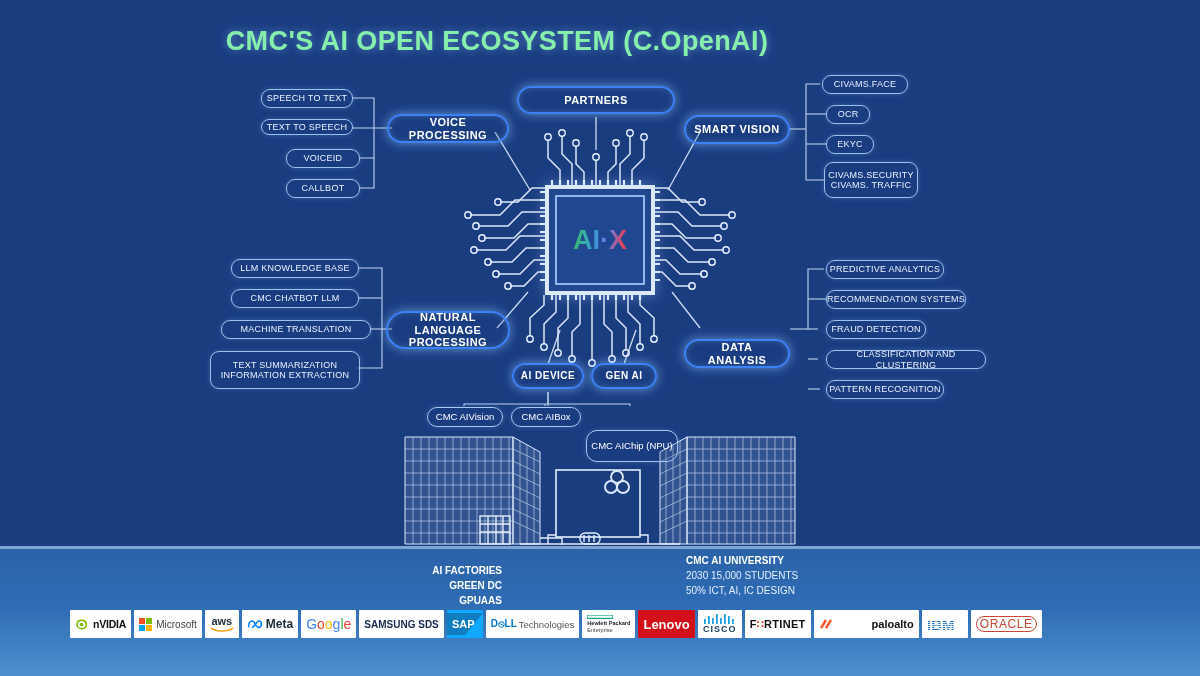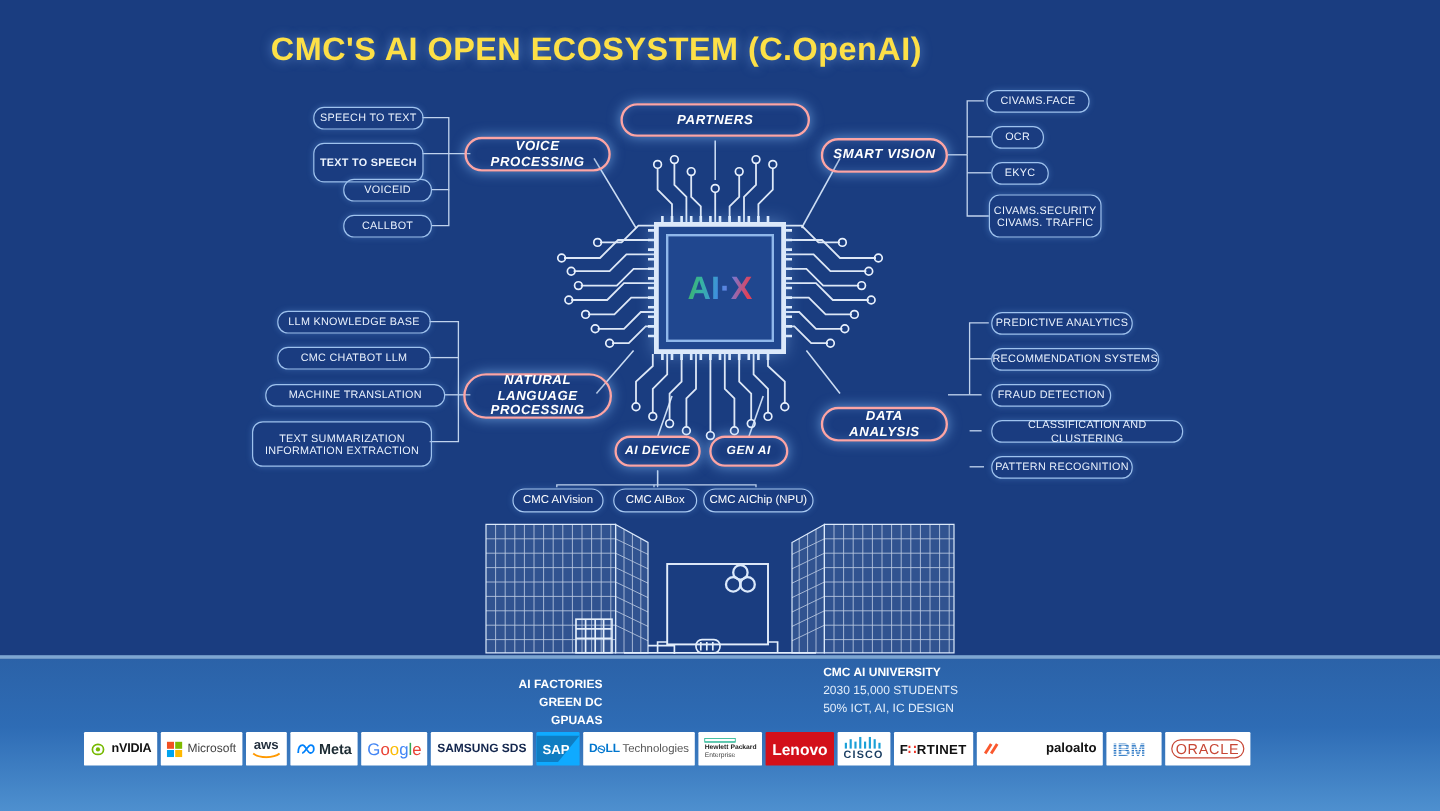--- a/index.html
+++ b/index.html
@@ -29,7 +29,7 @@
   
   .title {
     position:absolute; top:26px; left:0; width:994px; text-align:center;
-    color:#fde047; font-size:27px; font-weight:bold; letter-spacing:.4px;
+    color:#86efac; font-size:27px; font-weight:bold; letter-spacing:.4px;
     text-shadow:0 0 9px rgba(140,190,255,.55);
   }
 

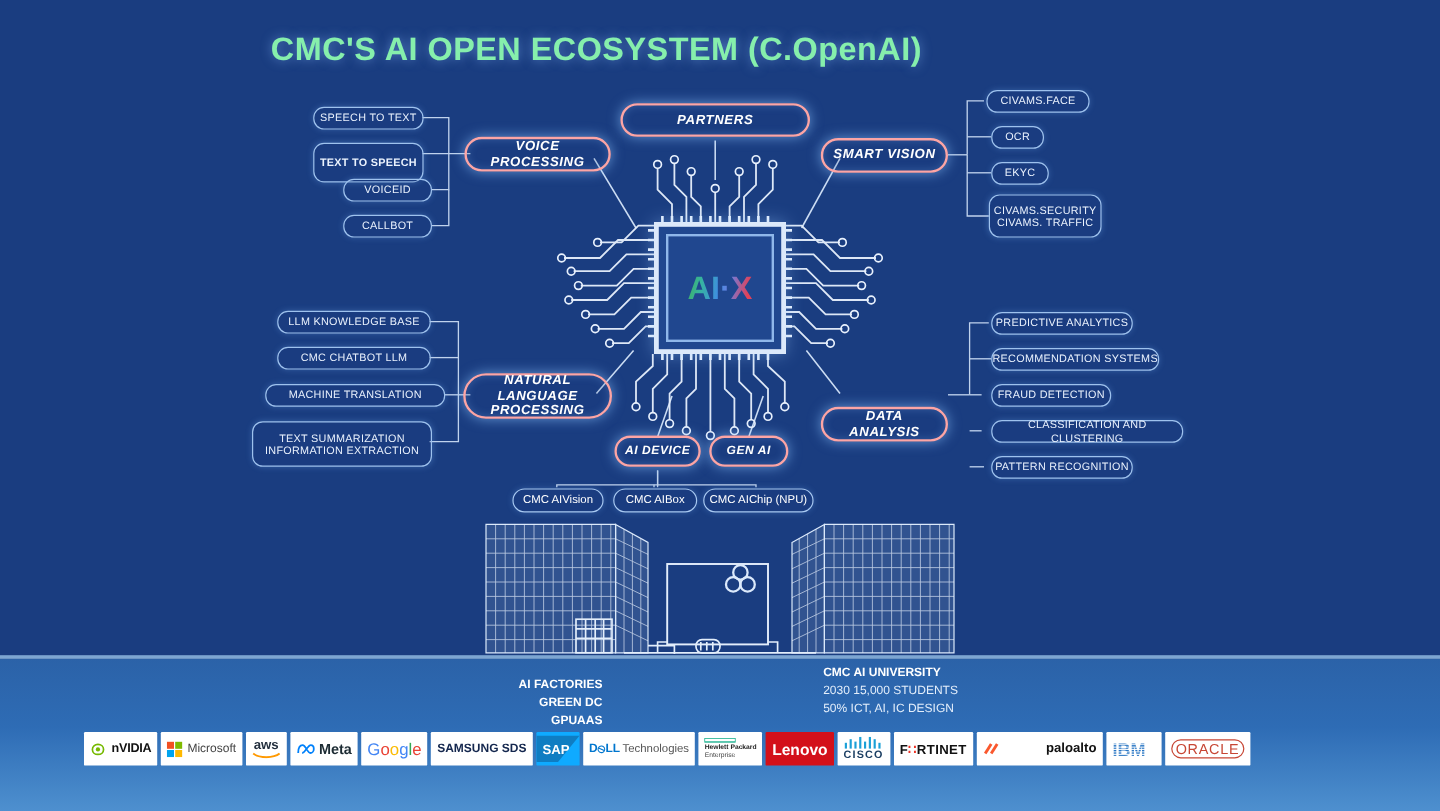--- a/index.html
+++ b/index.html
@@ -50,10 +50,9 @@
   }
   .pill.cat {
     font-size:11px; font-weight:bold; letter-spacing:.5px;
-    border:2px solid #fca5a5; border-radius:22px;
+    border:2px solid #3b82f6; border-radius:22px;
     box-shadow:0 0 11px rgba(140,195,255,.65), inset 0 0 7px rgba(140,195,255,.25);
     padding:0 6px;
-    font-style:italic;
   }
   .pill.node2 {
     font-size:9.5px; border-radius:11px; border-color:#a8c9f2;

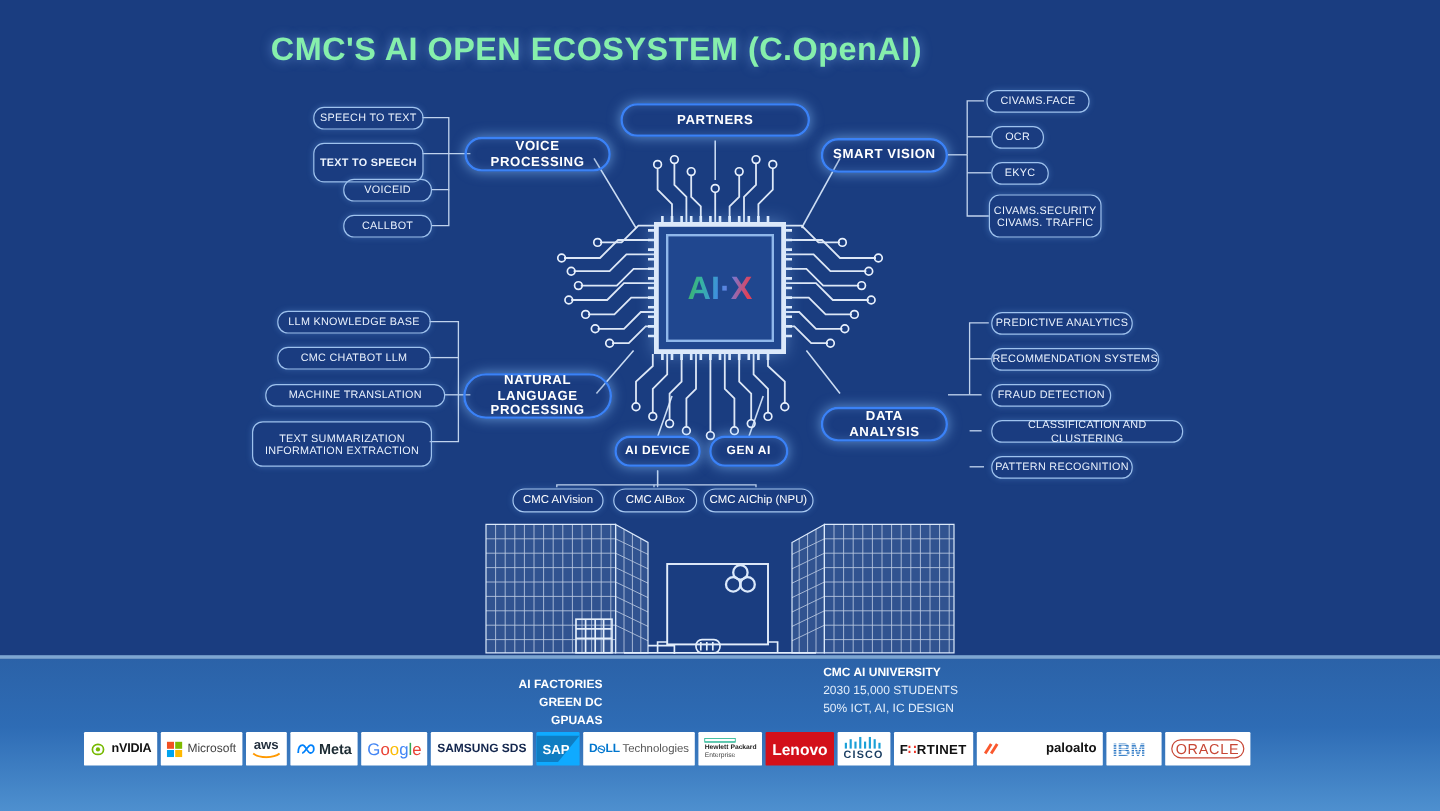--- a/index.html
+++ b/index.html
@@ -315,7 +315,7 @@
   <div class="pill cat" style="left:591px; top:363px; width:66px; height:26px; font-size:10px;">GEN AI</div>
 
   <div class="pill leaf" style="left:261px; top:89px; width:92px; height:19px;">SPEECH TO TEXT</div>
-  <div class="pill leaf" style="left:261px; top:119px; width:92px; height:33px;font-weight:bold;">TEXT TO SPEECH</div>
+  <div class="pill leaf" style="left:261px; top:119px; width:92px; height:16px;">TEXT TO SPEECH</div>
   <div class="pill leaf" style="left:286px; top:149px; width:74px; height:19px;">VOICEID</div>
   <div class="pill leaf" style="left:286px; top:179px; width:74px; height:19px;">CALLBOT</div>
 

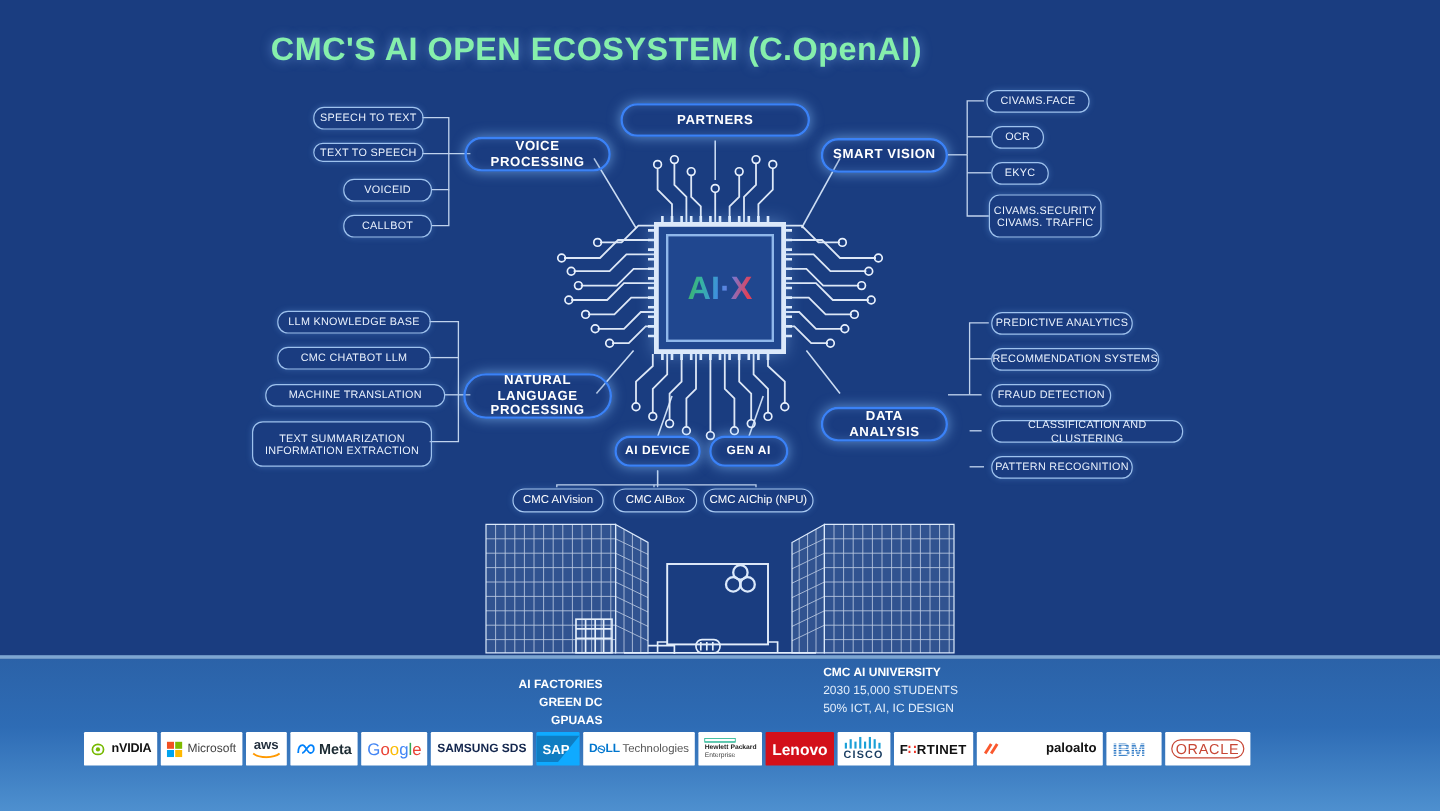--- a/index.html
+++ b/index.html
@@ -339,7 +339,7 @@
 
   <div class="pill node2" style="left:427px; top:407px; width:76px; height:20px;">CMC AIVision</div>
   <div class="pill node2" style="left:511px; top:407px; width:70px; height:20px;">CMC AIBox</div>
-  <div class="pill node2" style="left:586px; top:407px; width:92px; height:20px;">CMC AIChip (NPU)</div>
+  <div class="pill node2" style="left:586px; top:430px; width:92px; height:32px;">CMC AIChip (NPU)</div>
 
   <div class="stat-block stats-left">
     <div class="h">AI FACTORIES</div>

